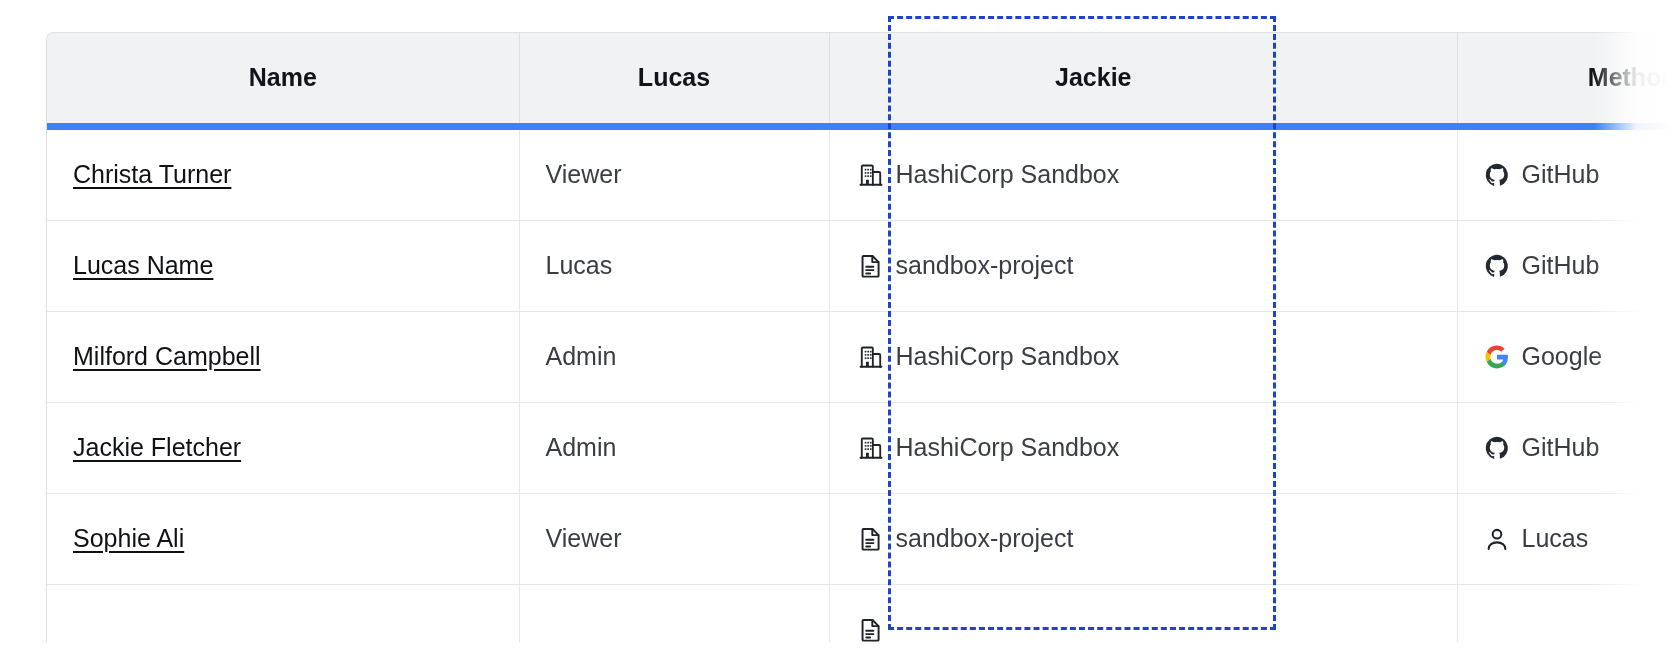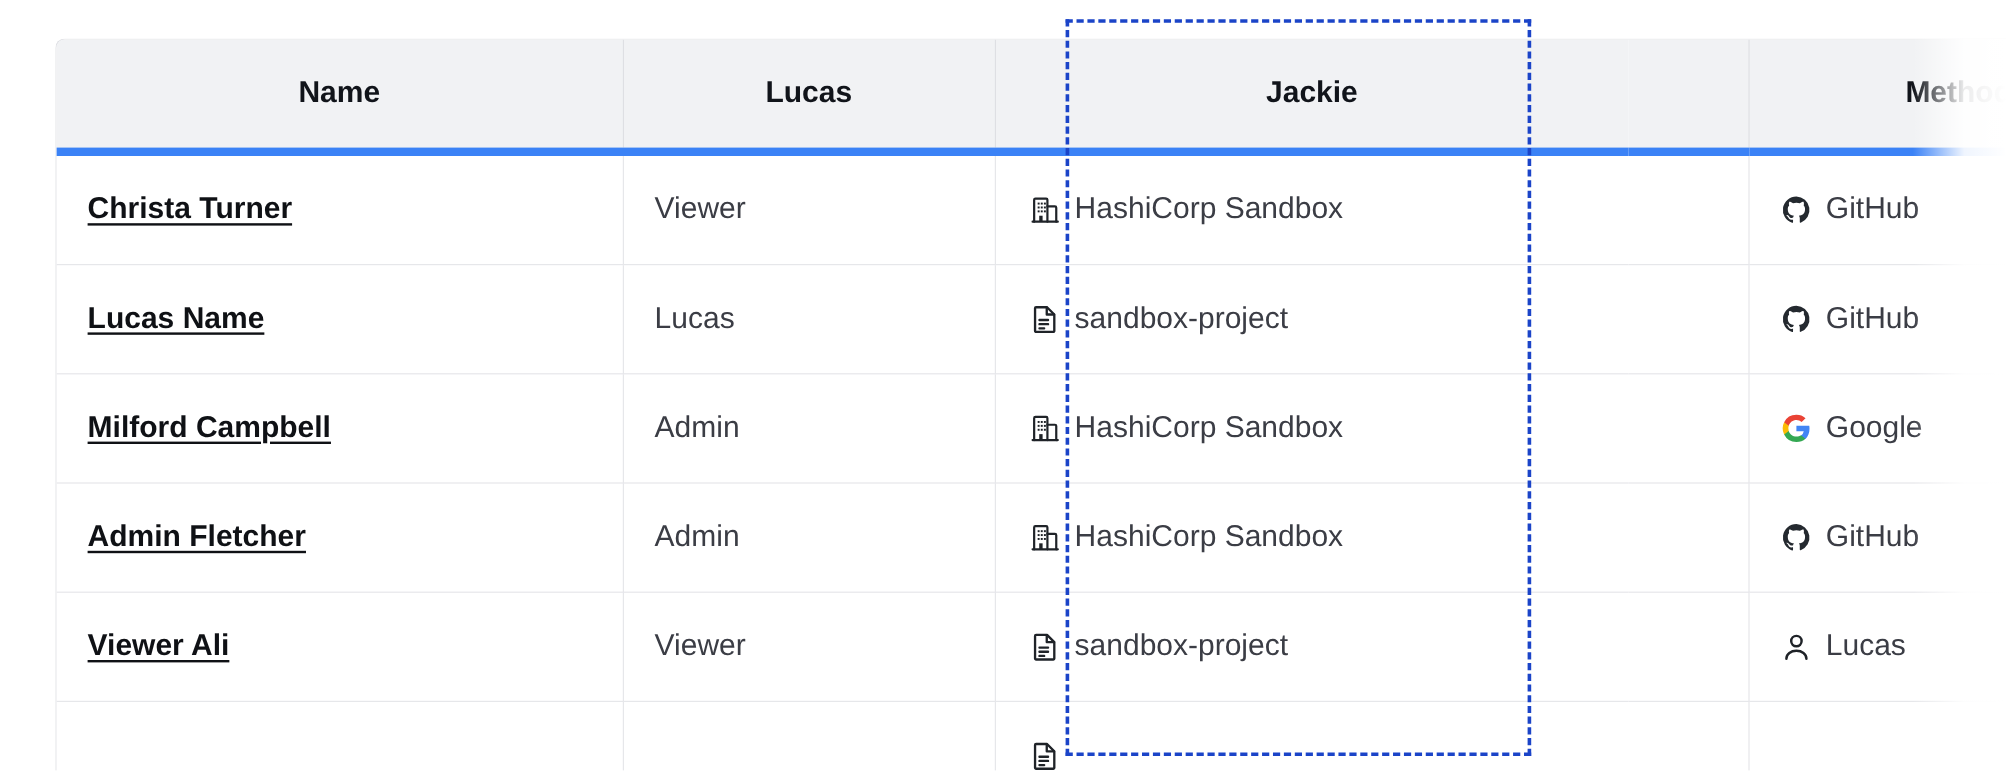--- a/index.html
+++ b/index.html
@@ -90,7 +90,6 @@
     text-decoration-thickness: 2px;
     font-size: 25px;
     cursor: pointer;
-    font-weight: bold;
   }
 
   

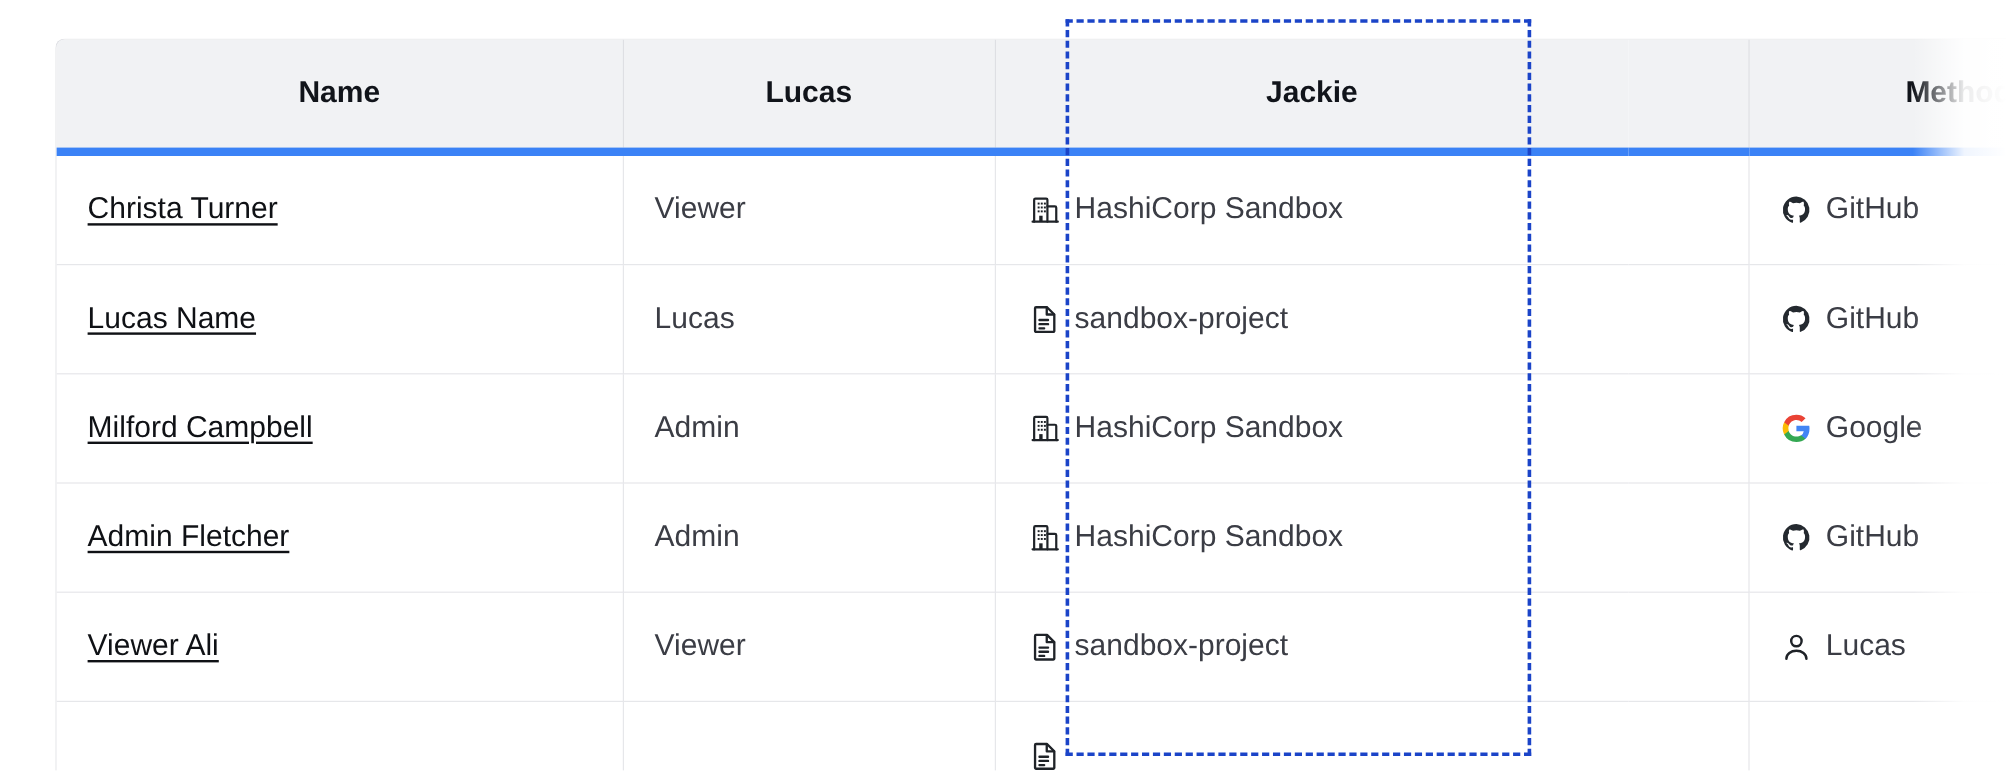--- a/index.html
+++ b/index.html
@@ -260,7 +260,7 @@
               </td>
             </tr>
             <tr>
-              <td><span class="name-link">Admin Fletcher</span></td>
+              <td><span class="name-link">Jackie Fletcher</span></td>
               <td>Admin</td>
               <td class="no-rule">
                 <div class="icell">

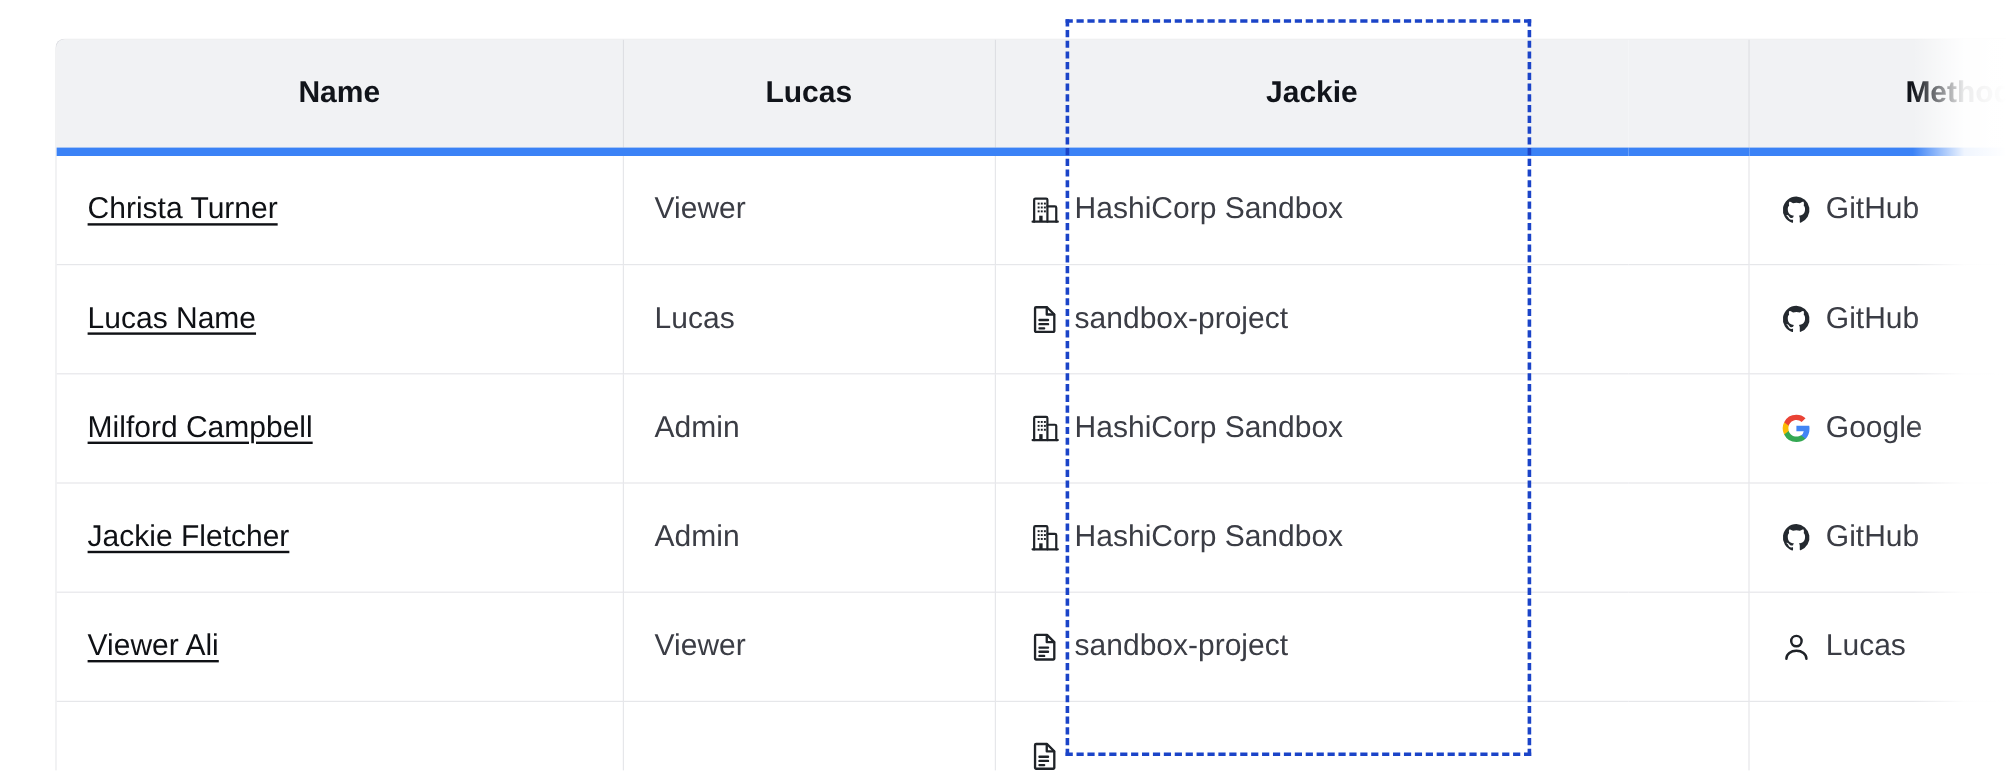--- a/index.html
+++ b/index.html
@@ -293,7 +293,7 @@
               </td>
             </tr>
             <tr>
-              <td><span class="name-link">Viewer Ali</span></td>
+              <td><span class="name-link">Sophie Ali</span></td>
               <td>Viewer</td>
               <td class="no-rule">
                 <div class="icell">

